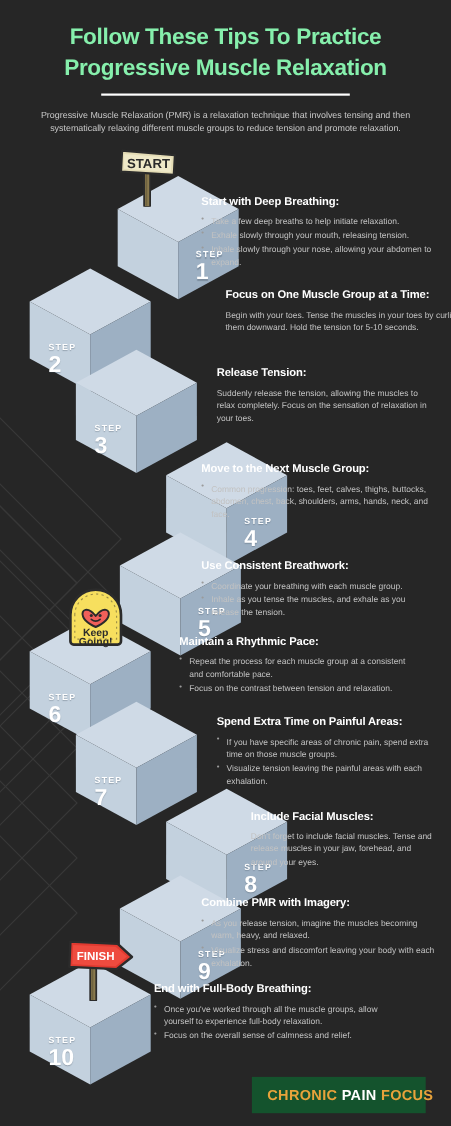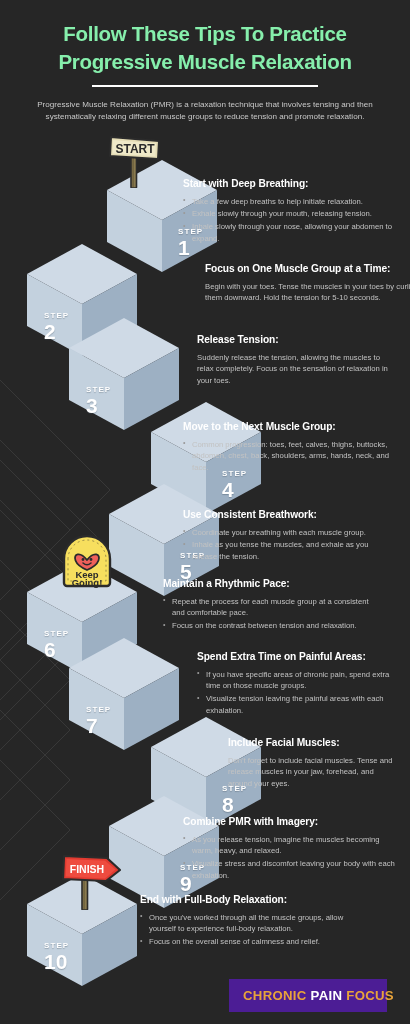--- a/index.html
+++ b/index.html
@@ -390,7 +390,7 @@
       </ul>
     </div>
   <div class="block" style="left:140px;top:894px;width:215px;">
-      <h3>End with Full-Body Relaxation:</h3>
+      <h3>End with Full-Body Breathing:</h3>
       <ul>
         <li>Once you've worked through all the muscle groups, allow yourself to experience full-body relaxation.</li>
         <li>Focus on the overall sense of calmness and relief.</li>

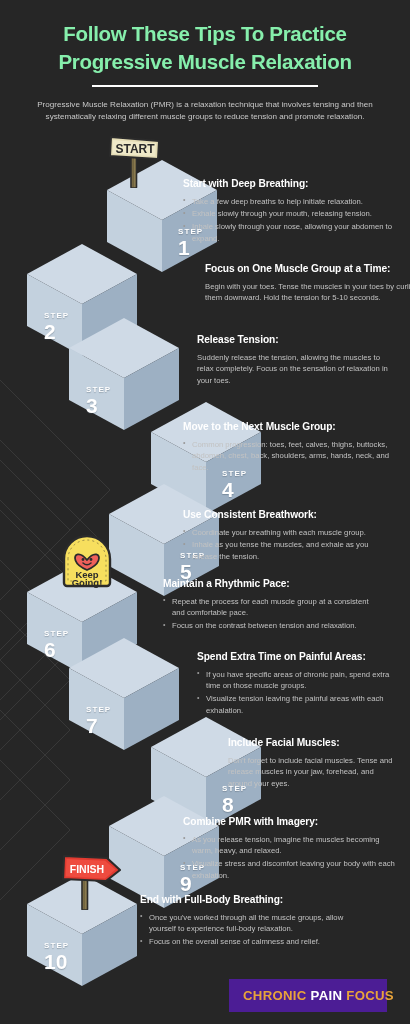--- a/index.html
+++ b/index.html
@@ -144,7 +144,7 @@
     top: 979px;
     width: 158px;
     height: 33px;
-    background: #4c1d95;
+    background: #14532d;
     display: flex;
     align-items: center;
     padding-left: 7px;

